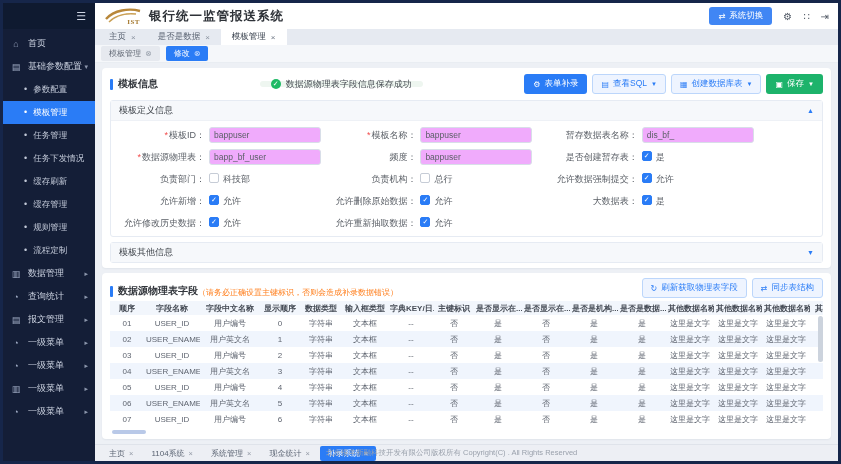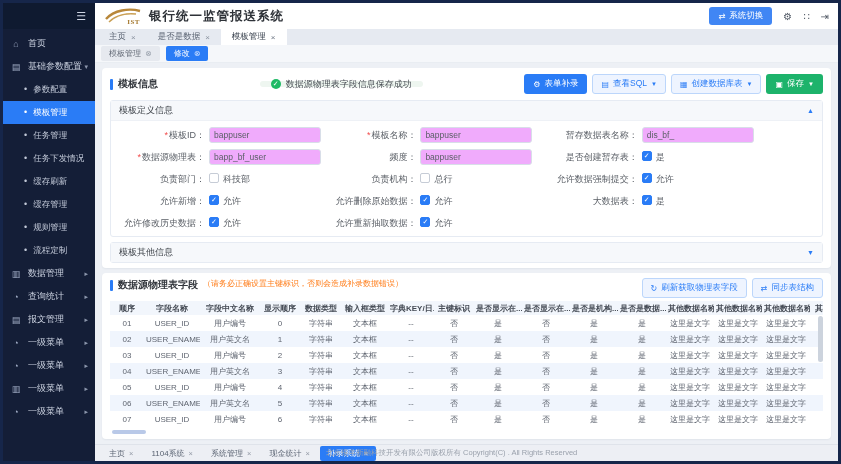--- a/index.html
+++ b/index.html
@@ -80,7 +80,7 @@
   .note{font-size:8px;color:#ff7d1a;margin-left:3px;width:152px;line-height:1.5;}
   
   .card2{flex:1;display:flex;flex-direction:column;min-height:0;}
-  .c2head{display:flex;align-items:flex-start;height:20px;gap:5px;}
+  .c2head{display:flex;align-items:flex-end;height:20px;}
   .warn{font-size:8px;color:#ff7d1a;}
   .c2head .btns{margin-left:auto;}
   .table-wrap{position:relative;margin-top:3px;overflow:hidden;flex:1;min-height:0;}

